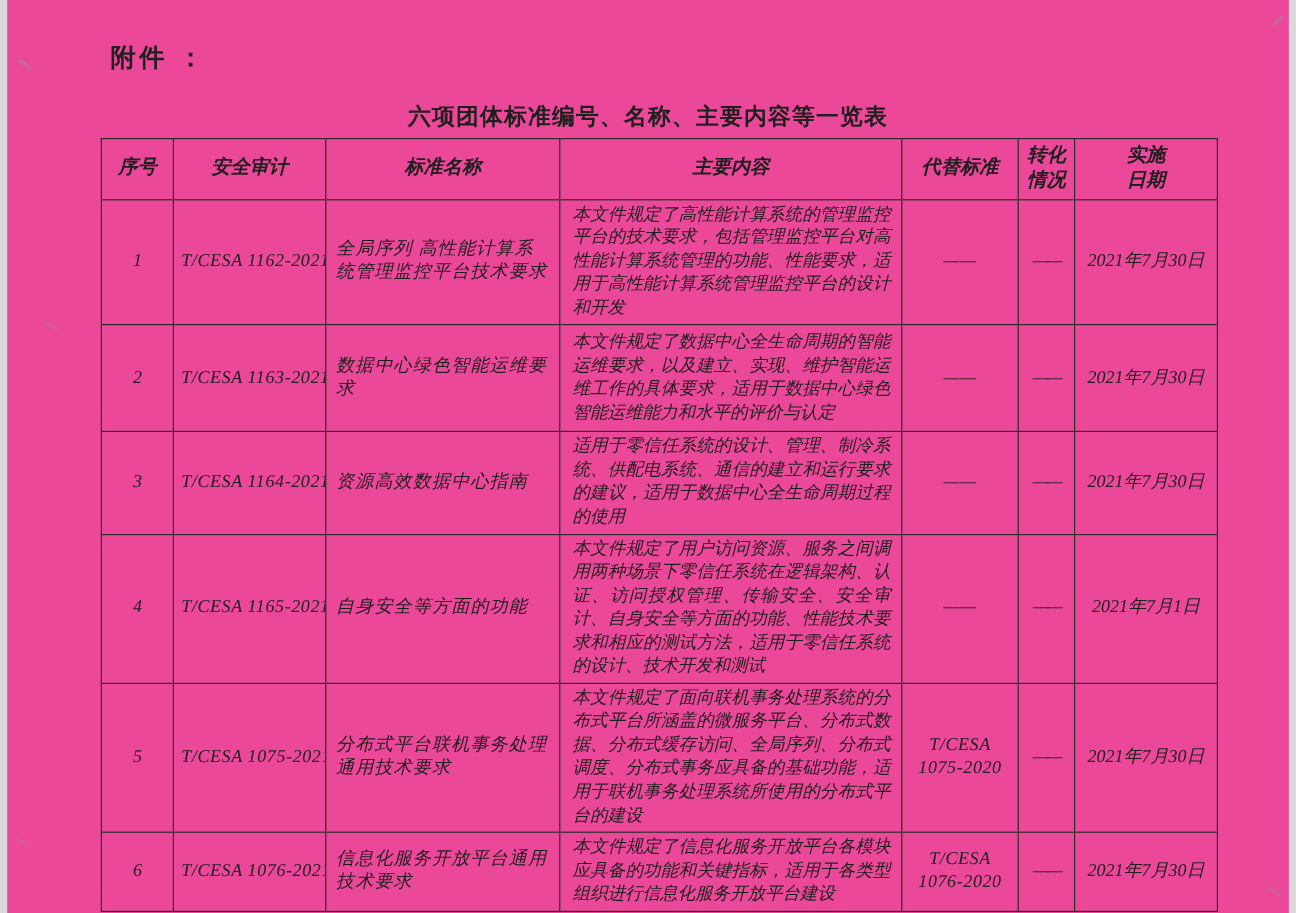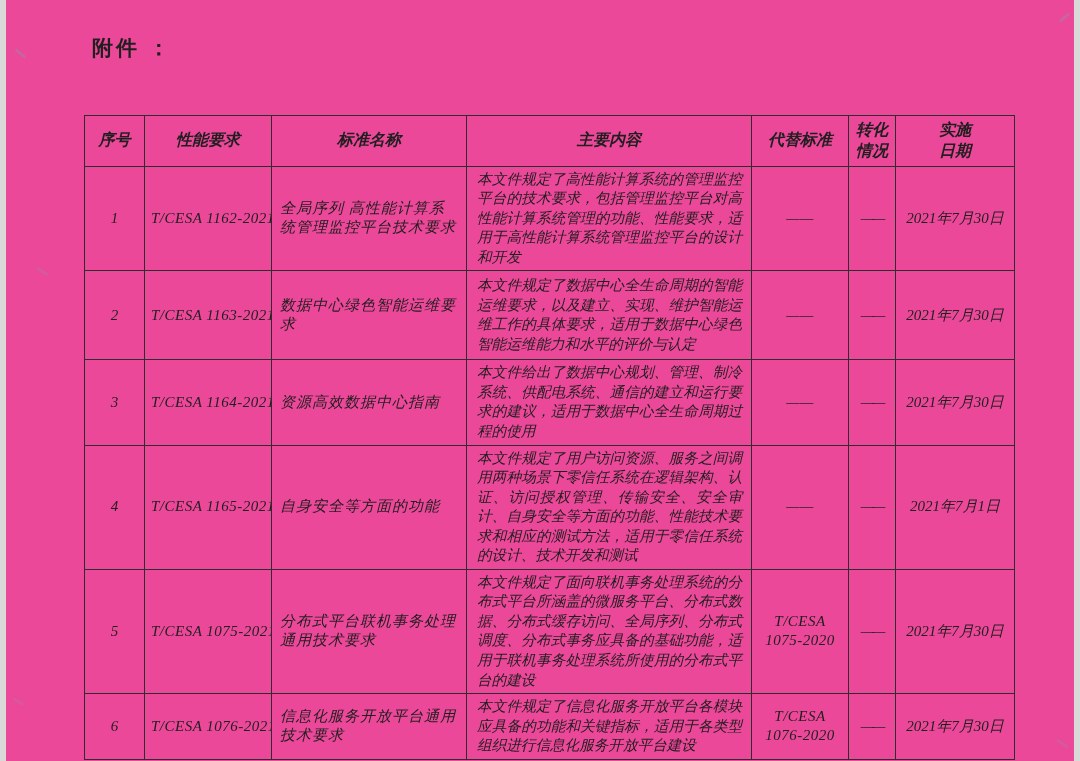--- a/index.html
+++ b/index.html
@@ -110,6 +110,7 @@
   <div class="artifact a5"></div>
 
   <div class="attachment-label">附件 ：</div>
+  <div class="doc-title">六项团体标准编号、名称、主要内容等一览表</div>
 
   <table class="std-table">
     <colgroup>

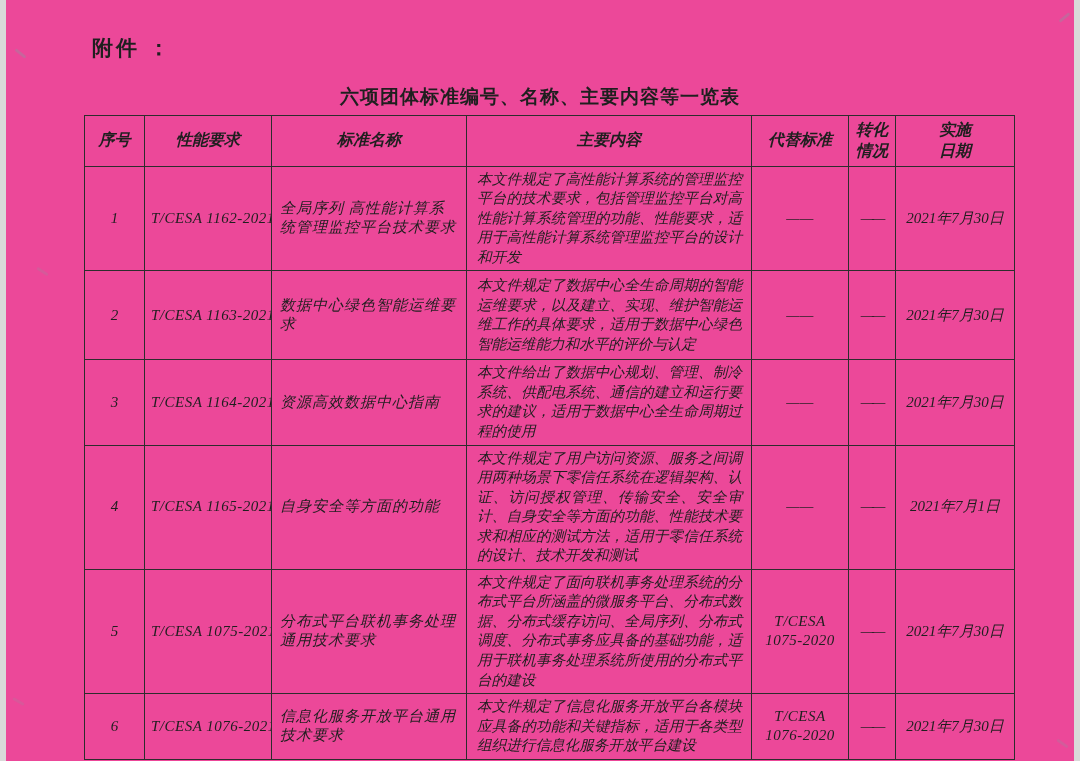--- a/index.html
+++ b/index.html
@@ -125,7 +125,7 @@
     <thead>
       <tr class="hdr">
         <th>序号</th>
-        <th>性能要求</th>
+        <th>安全审计</th>
         <th>标准名称</th>
         <th>主要内容</th>
         <th>代替标准</th>

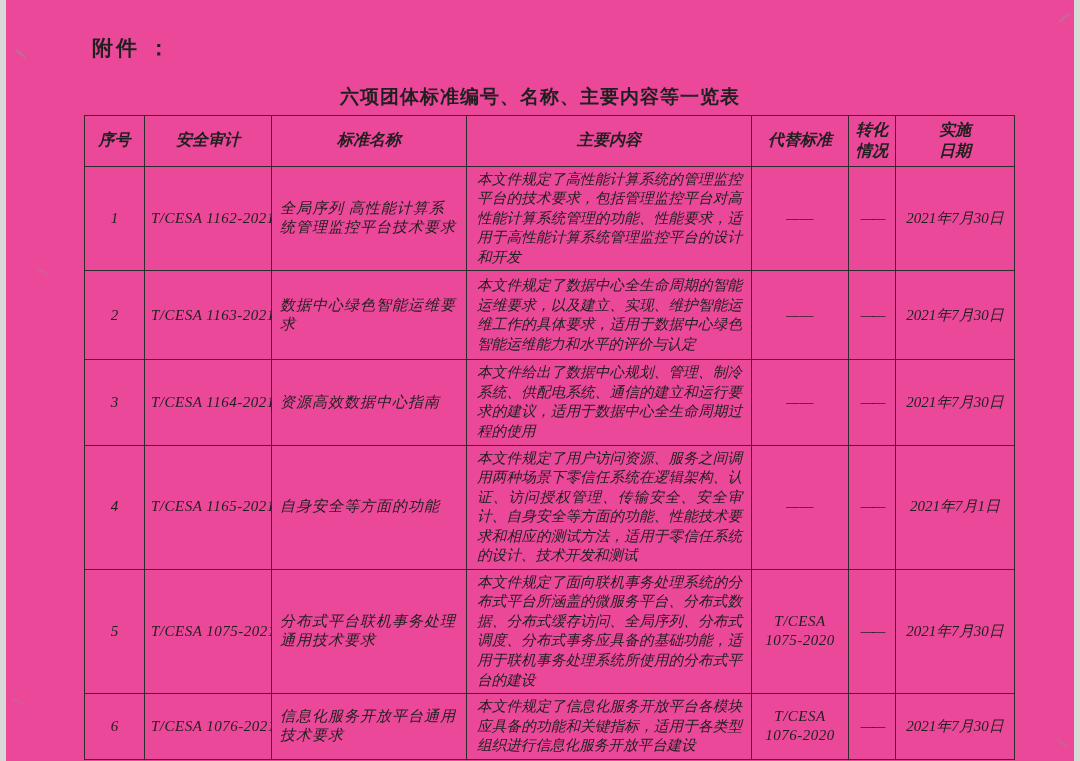--- a/index.html
+++ b/index.html
@@ -158,7 +158,7 @@
         <td class="seq">3</td>
         <td class="code">T/CESA 1164-2021</td>
         <td class="name">资源高效数据中心指南</td>
-        <td class="cont">本文件给出了数据中心规划、管理、制冷系统、供配电系统、通信的建立和运行要求的建议，适用于数据中心全生命周期过程的使用</td>
+        <td class="cont">适用于零信任系统的设计、管理、制冷系统、供配电系统、通信的建立和运行要求的建议，适用于数据中心全生命周期过程的使用</td>
         <td class="repl dash">——</td>
         <td class="conv dash">——</td>
         <td class="date">2021年7月30日</td>

